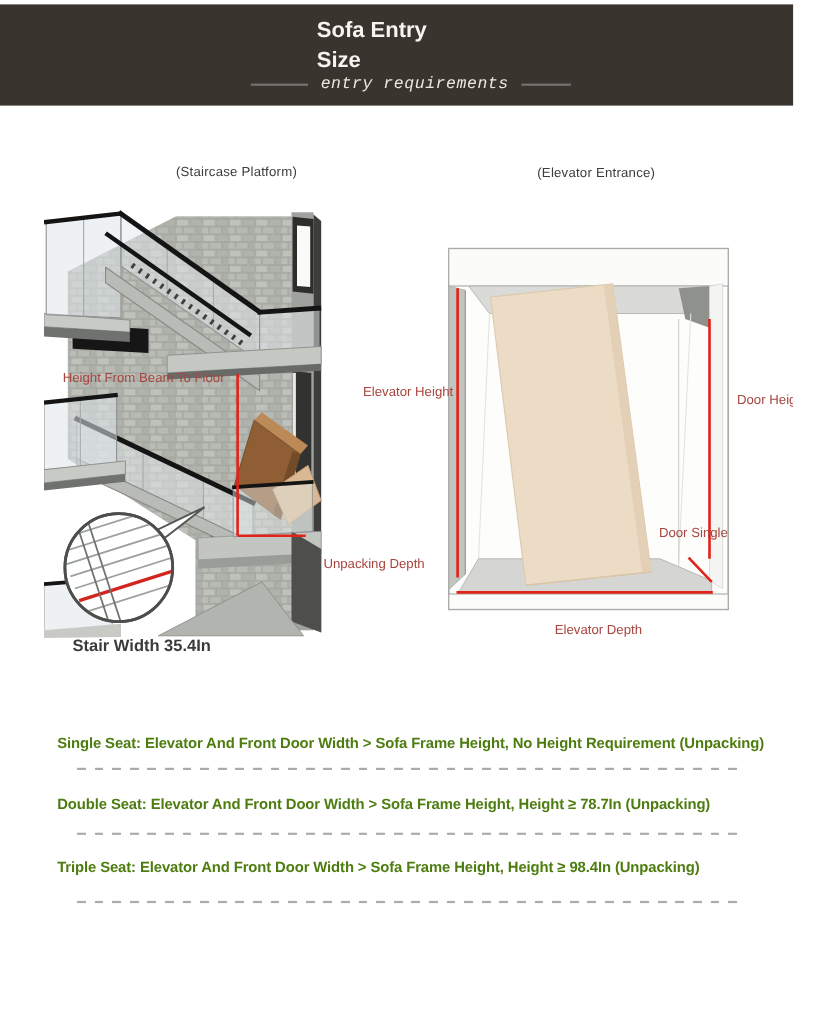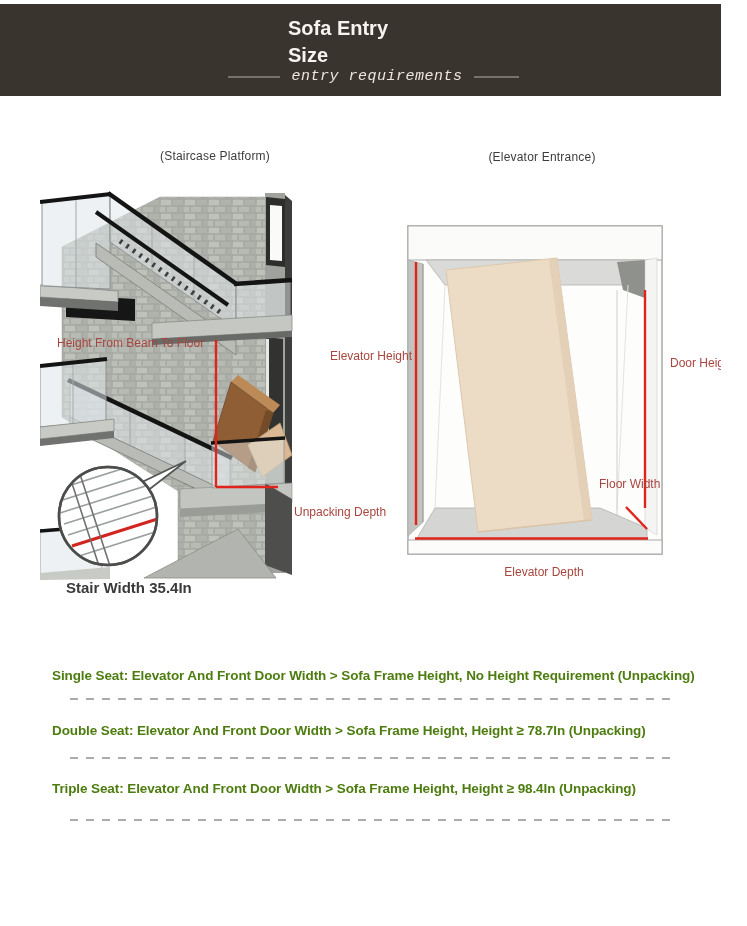--- a/index.html
+++ b/index.html
@@ -234,7 +234,7 @@
   <div class="lbl-stairw">Stair Width 35.4In</div>
   <div class="rlabel lbl-elevh">Elevator Height</div>
   <div class="rlabel lbl-doorh">Door Height</div>
-  <div class="rlabel lbl-doorw">Floor Width</div>
+  <div class="rlabel lbl-doorw">Door Single</div>
   <div class="rlabel lbl-elevd">Elevator Depth</div>
 
   <div class="req req1">Single Seat: Elevator And Front Door Width &gt; Sofa Frame Height, No Height Requirement (Unpacking)</div>

